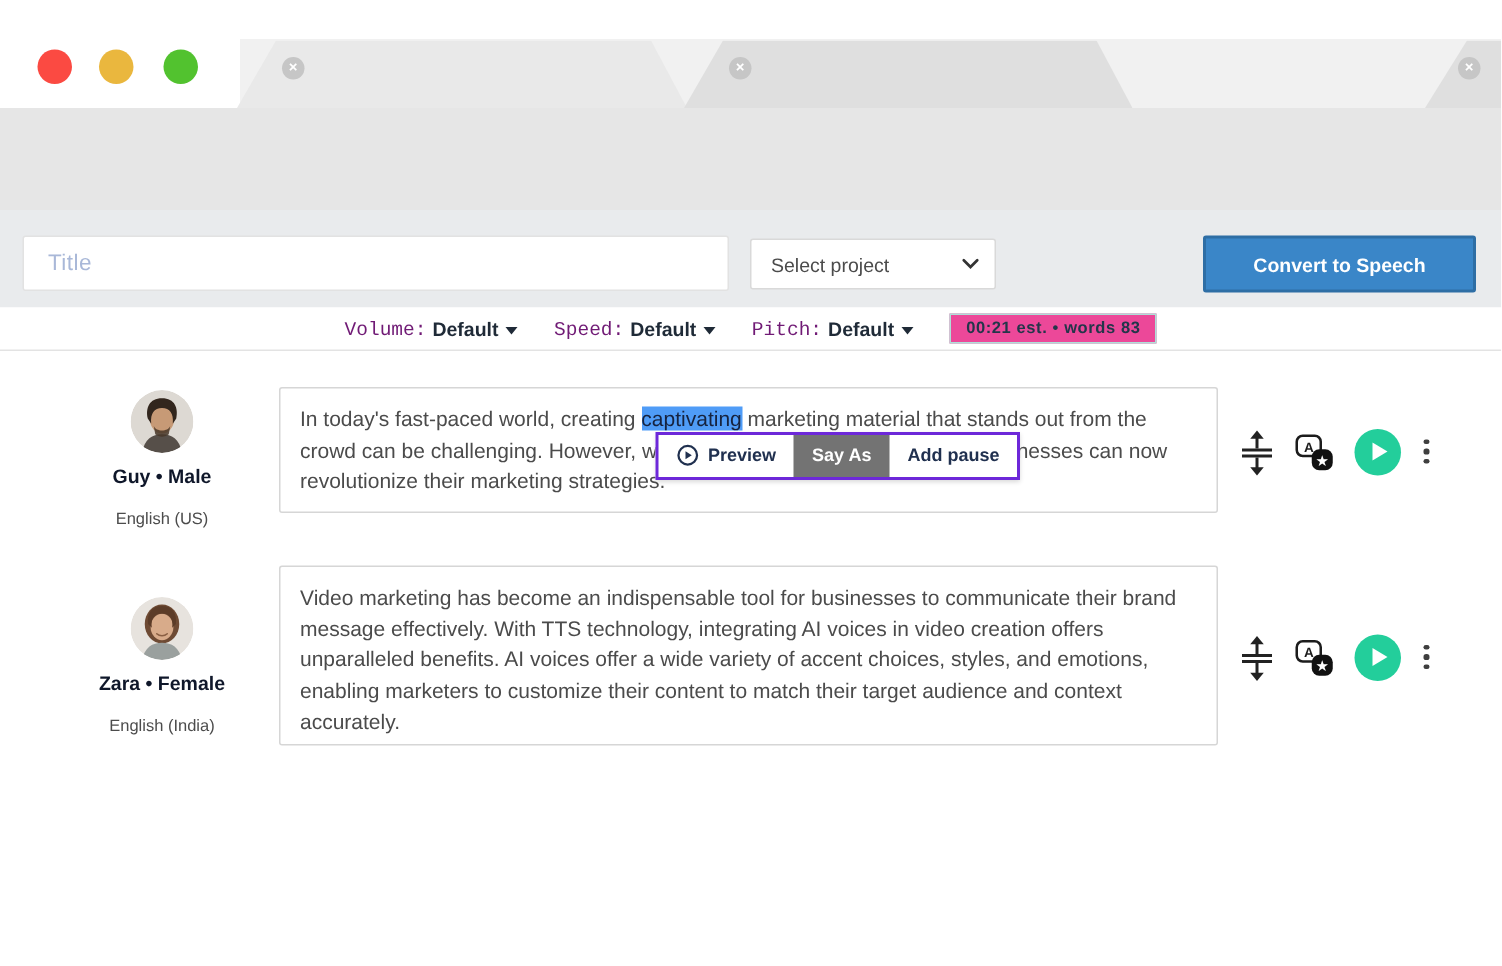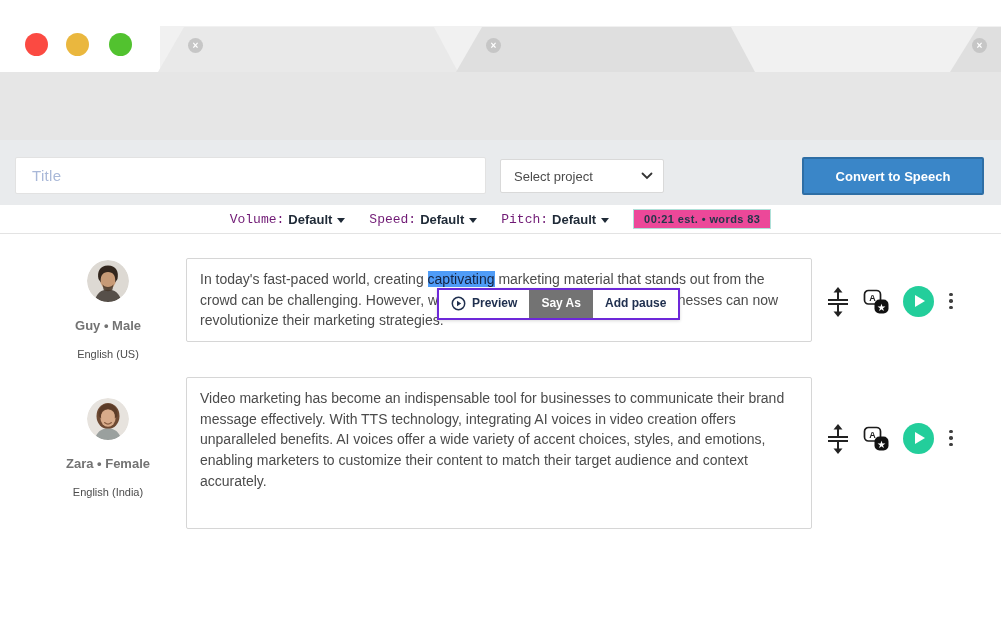--- a/index.html
+++ b/index.html
@@ -67,7 +67,7 @@
   .voice-panel{position:absolute;left:30px;width:156px;display:flex;flex-direction:column;
                align-items:center;}
   .avatar{width:42px;height:42px;border-radius:50%;overflow:hidden;display:block;}
-  .voice-name{font-size:13px;font-weight:bold;color:#737373;margin-top:16px;}
+  .voice-name{font-size:13px;font-weight:bold;color:#0f172a;margin-top:8px;}
   .voice-lang{font-size:11px;color:#4c4c4c;margin-top:15px;}
 
   .text-card{position:absolute;left:186px;width:626px;background:#fff;border:1px solid #d6d6d6;

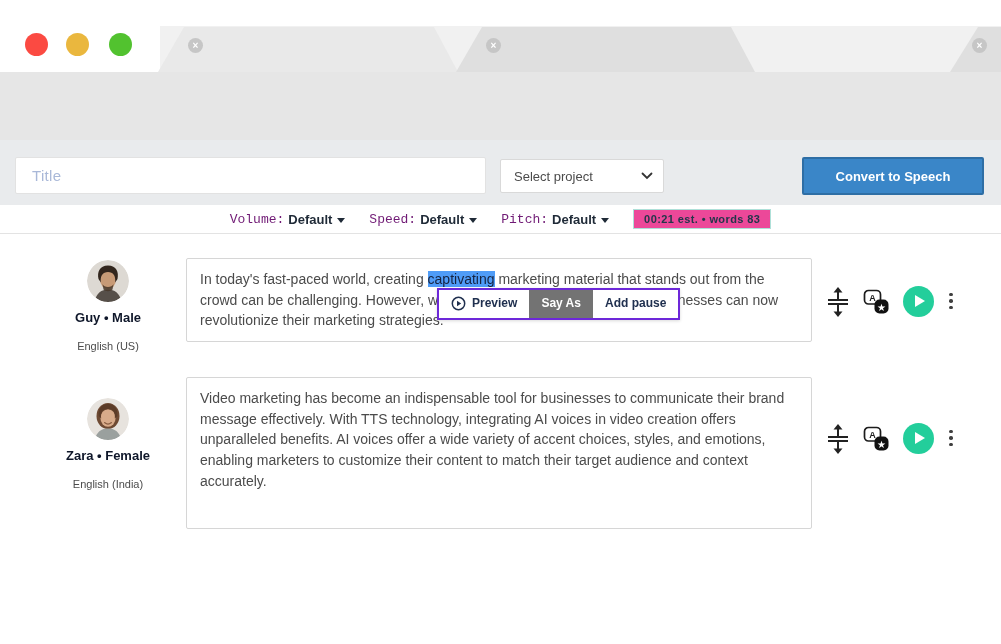--- a/index.html
+++ b/index.html
@@ -264,7 +264,7 @@
     <div class="voice-lang">English (India)</div>
   </div>
 
-  <div class="text-card" style="top:377px;height:152px;">
+  <div class="text-card" style="top:377px;height:120px;">
     <span>Video marketing has become an indispensable tool for businesses to communicate their brand message effectively. With TTS technology, integrating AI voices in video creation offers unparalleled benefits. AI voices offer a wide variety of accent choices, styles, and emotions, enabling marketers to customize their content to match their target audience and context accurately.</span>
   </div>
 

